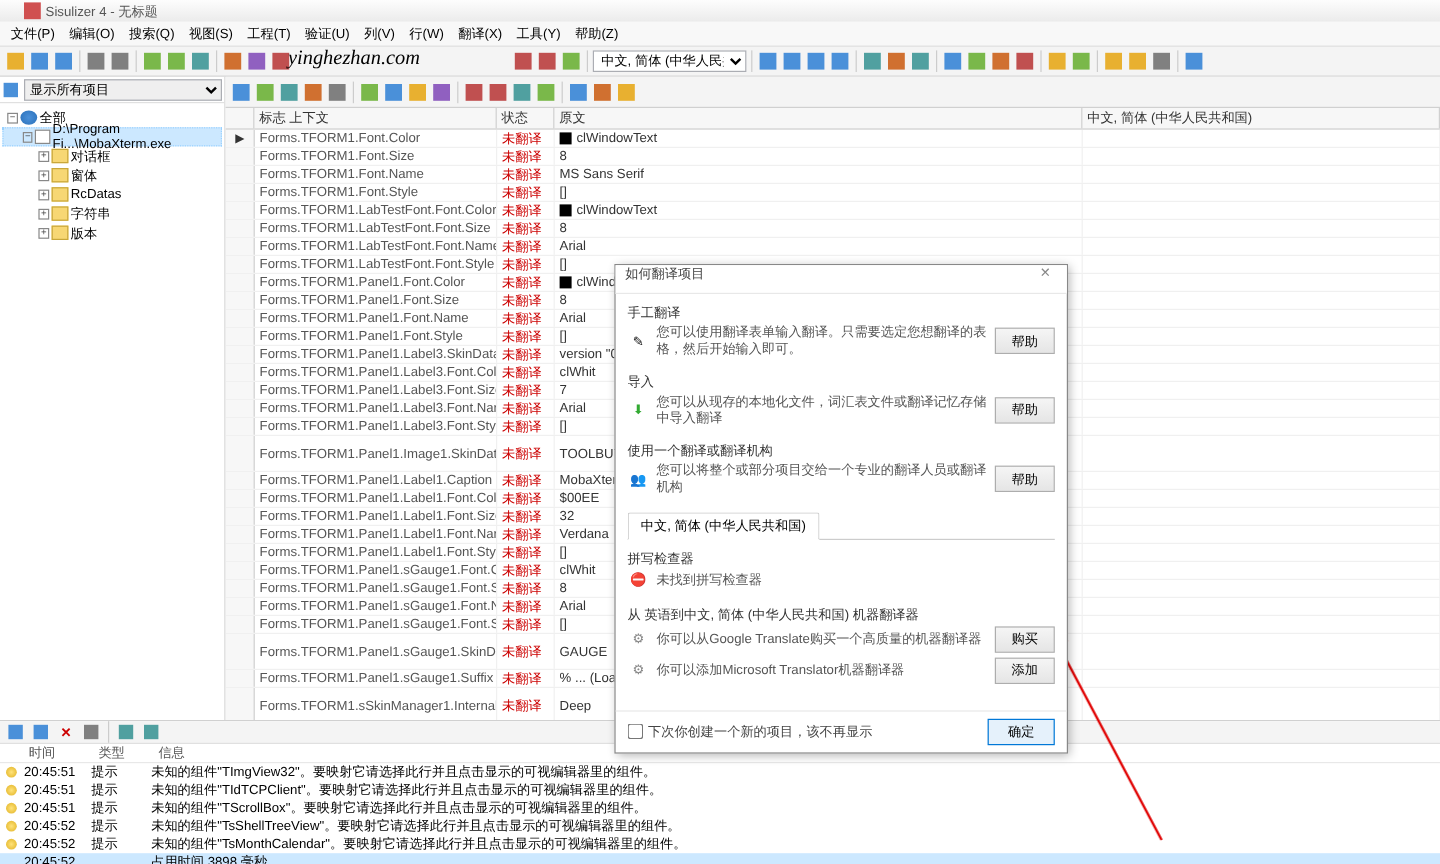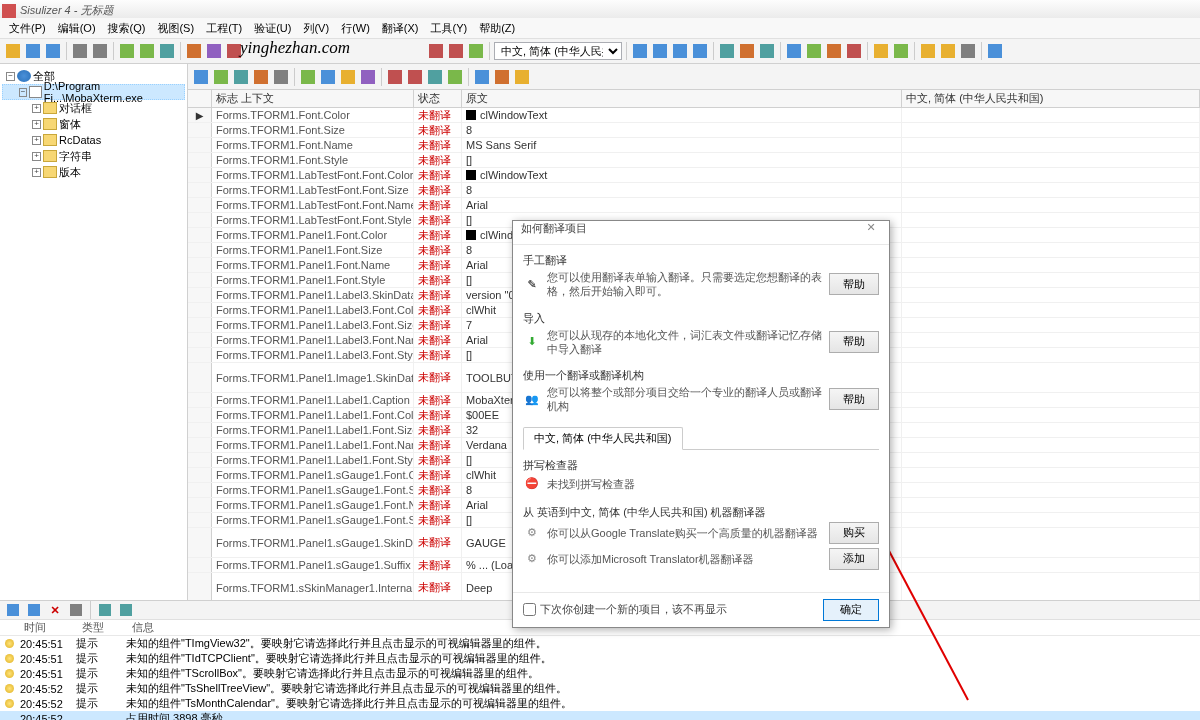--- a/index.html
+++ b/index.html
@@ -4,7 +4,7 @@
 <style>
 * { margin:0; padding:0; box-sizing:border-box; font-family:"Microsoft YaHei","Segoe UI",Tahoma,sans-serif; font-size:11px; }
 body { background:#f0f0f0; width:1200px; height:720px; overflow:hidden; position:relative; }
-.titlebar { height:18px; background:linear-gradient(#fdfdfd,#ebebeb); display:flex; align-items:flex-end; padding:0 2px; color:#555; font-size:11px;font-style:italic; }
+.titlebar { height:18px; background:linear-gradient(#fdfdfd,#ebebeb); display:flex; align-items:center; padding:0 20px; color:#555; font-size:11px; }
 .titlebar .tb-icon { width:14px; height:14px; background:#d05050; margin-right:4px; }
 .menubar { height:20px; background:#f8f8f8; display:flex; align-items:center; padding:0 4px; gap:2px; }
 .menubar span { padding:1px 5px; cursor:default; }

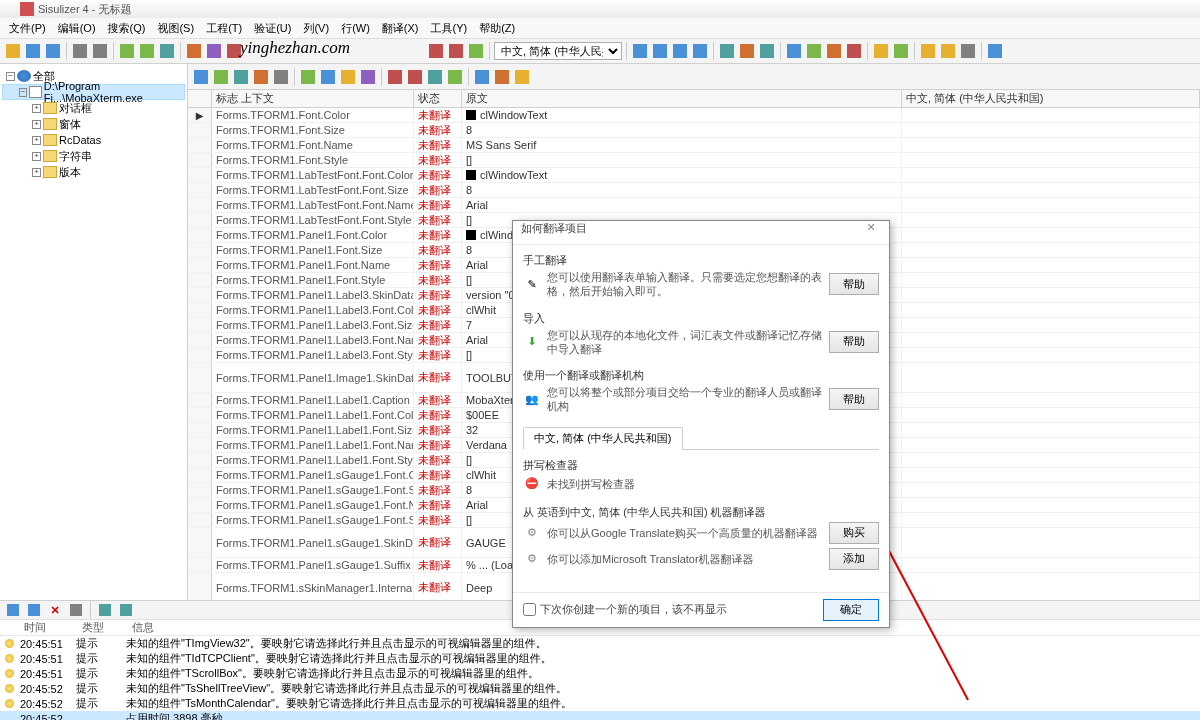--- a/index.html
+++ b/index.html
@@ -216,6 +216,12 @@
 
 <div class="main">
   <div class="sidebar">
+    <div class="sidebar-head">
+      <span class="tb-btn">
+          <span class="sq c2" style="width:12px;height:12px"></span>
+        </span>
+      <select><option>显示所有项目</option></select>
+    </div>
     <div class="tree">
       <div class="tree-item">
         <span class="tree-toggle">−</span>

